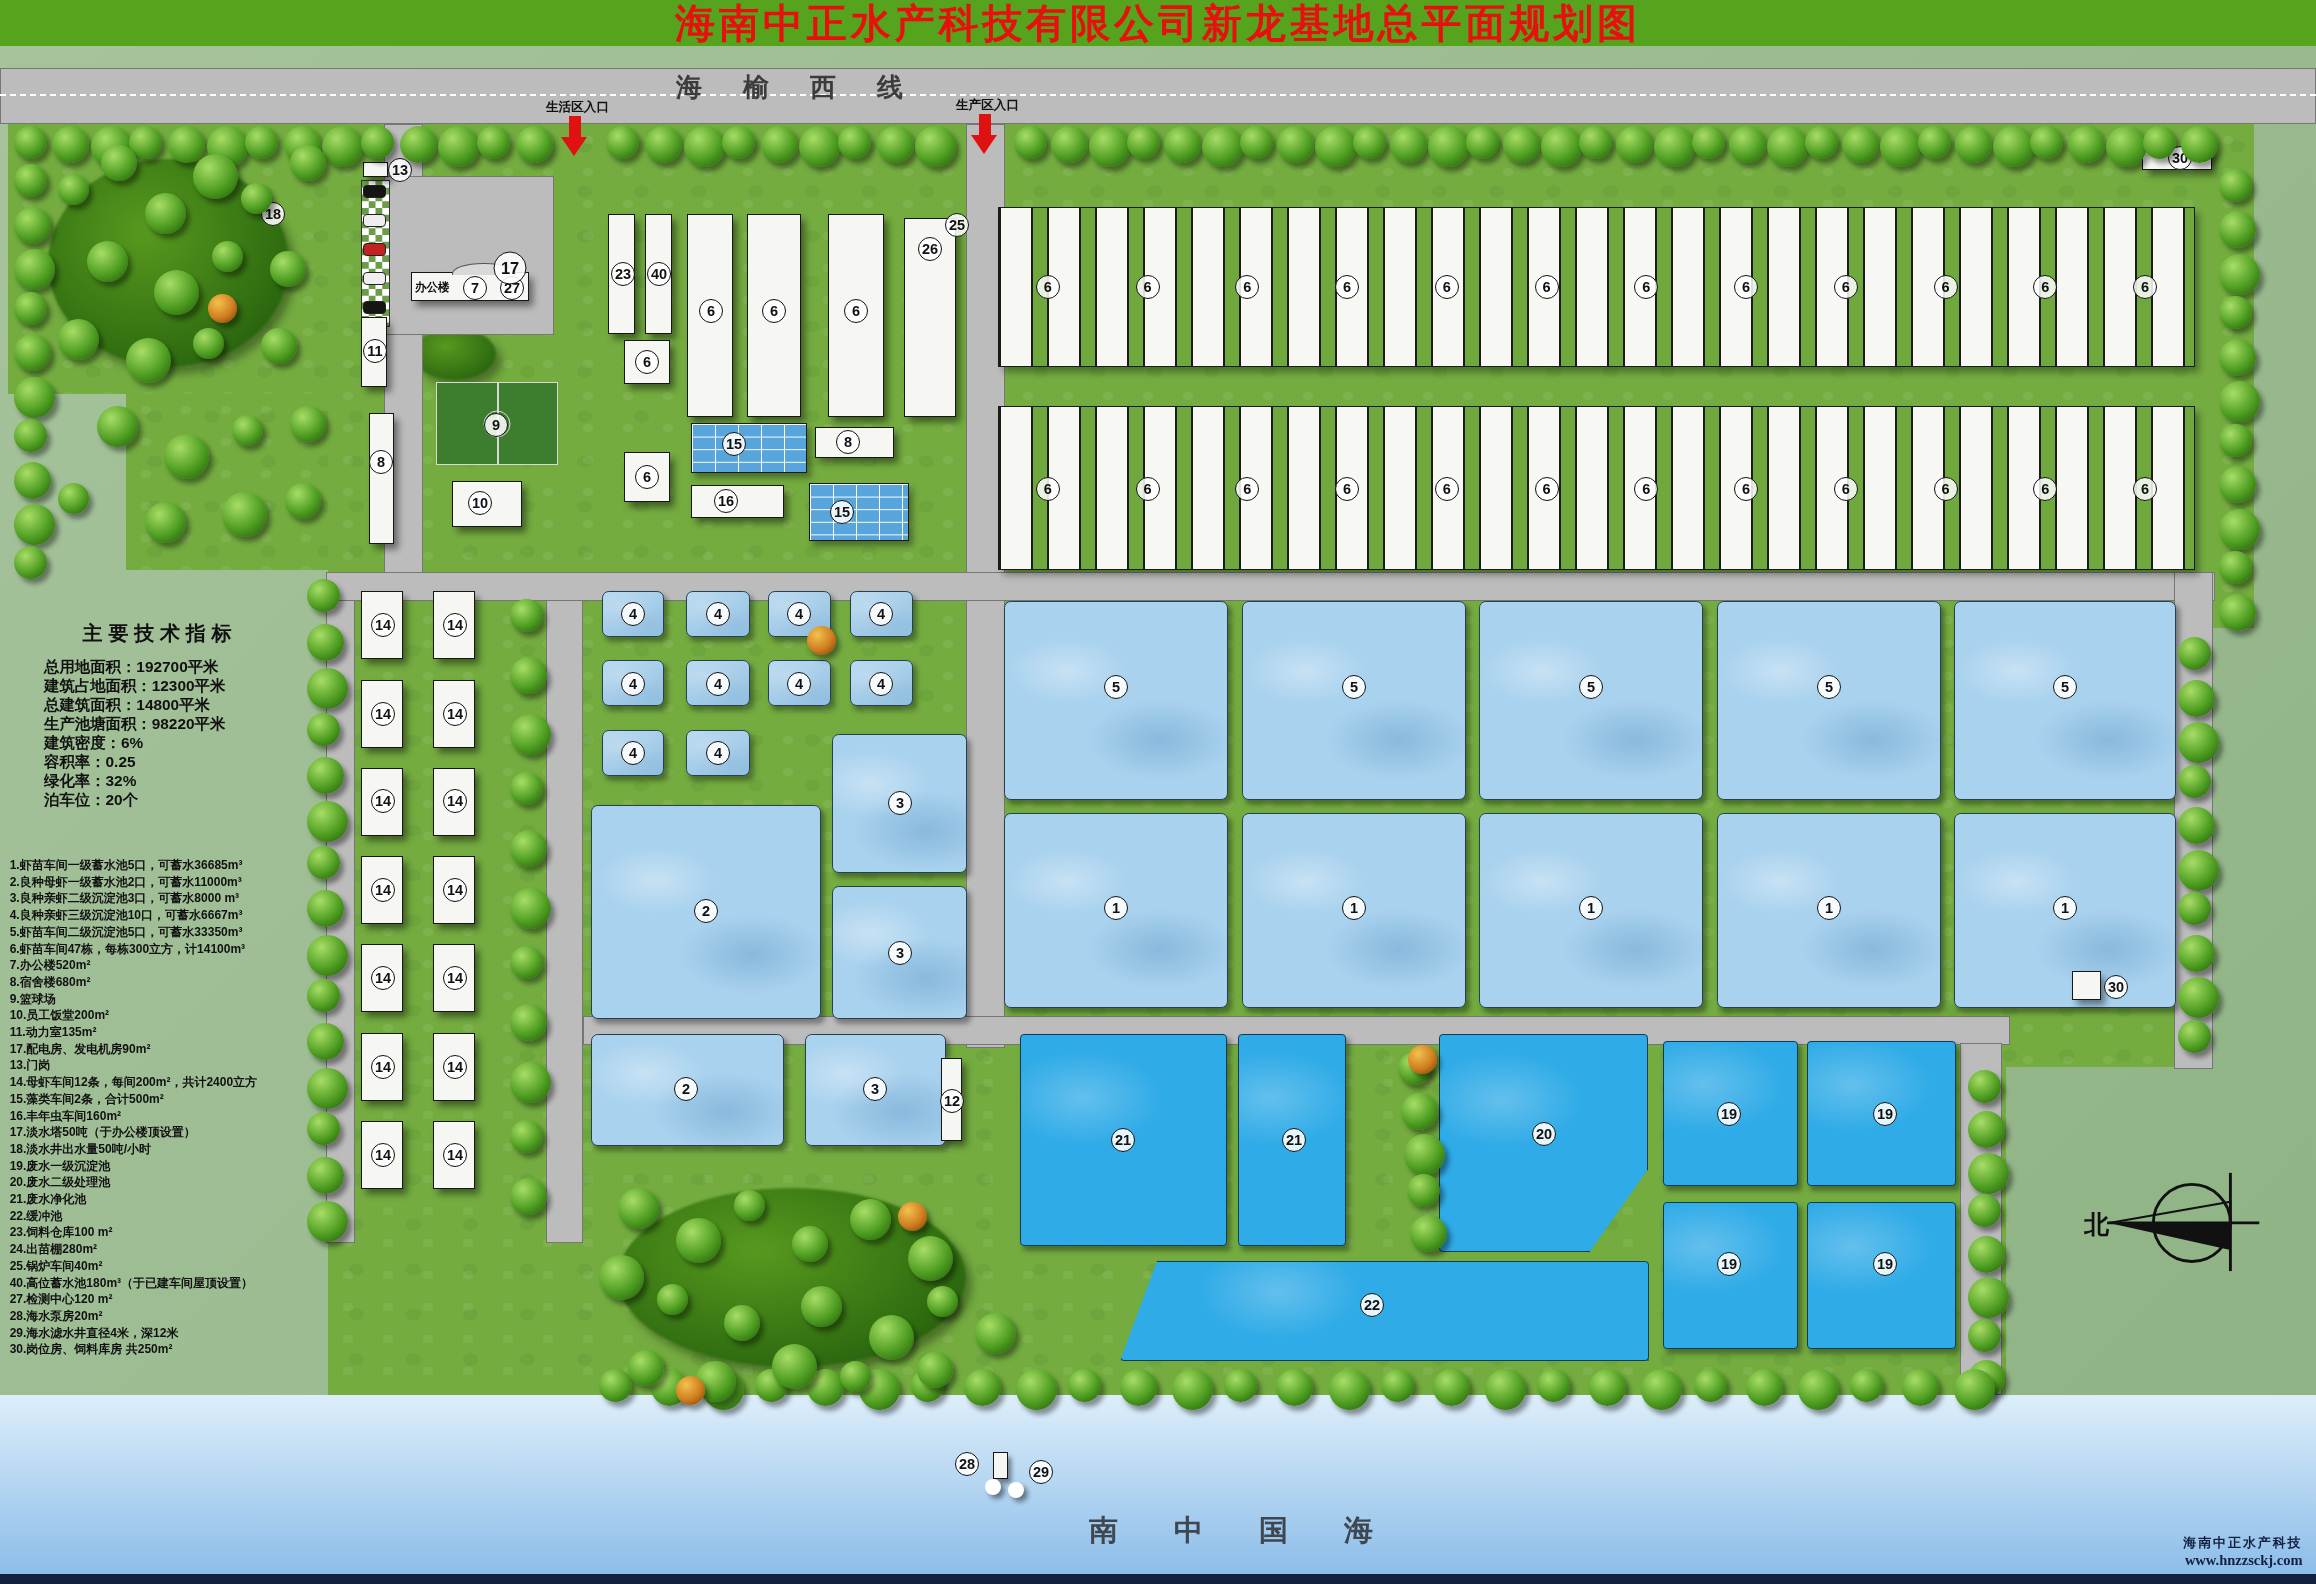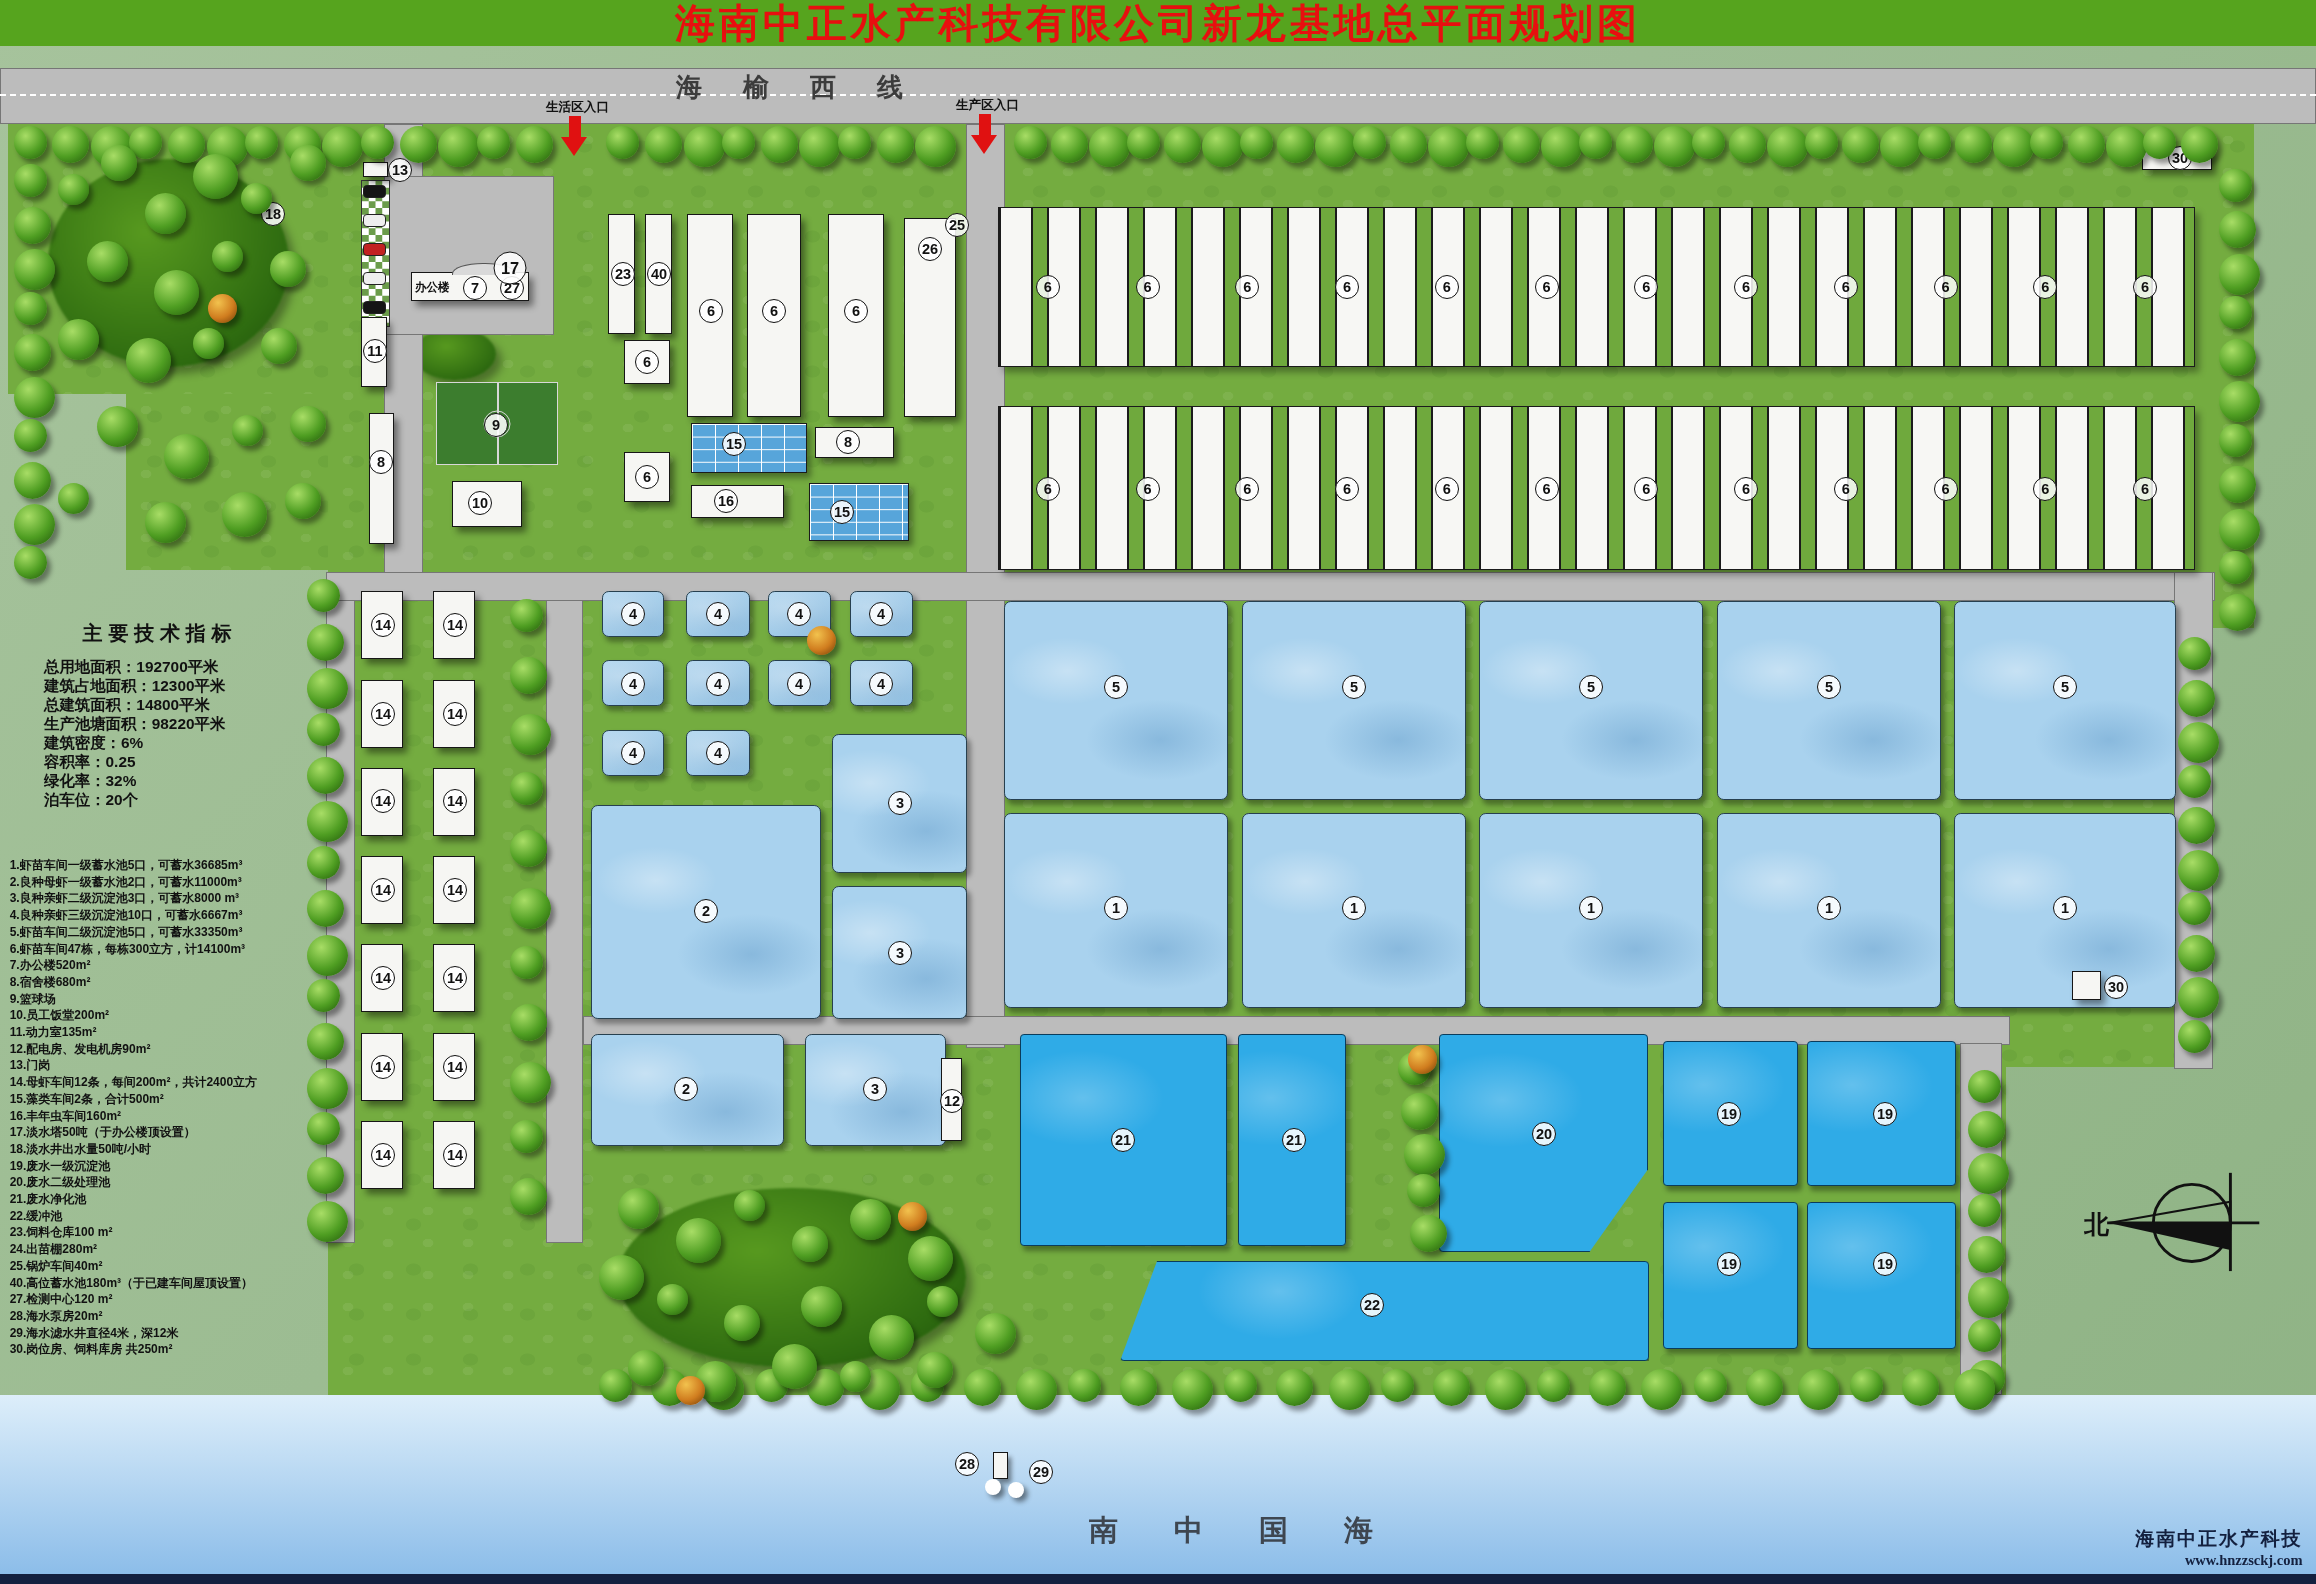--- a/index.html
+++ b/index.html
@@ -352,7 +352,7 @@
       <div>9.篮球场</div>
       <div>10.员工饭堂200m²</div>
       <div>11.动力室135m²</div>
-      <div>12.配电房、发电机房90m²</div>
+      <div>17.配电房、发电机房90m²</div>
       <div>13.门岗</div>
       <div>14.母虾车间12条，每间200m²，共计2400立方</div>
       <div>15.藻类车间2条，合计500m²</div>

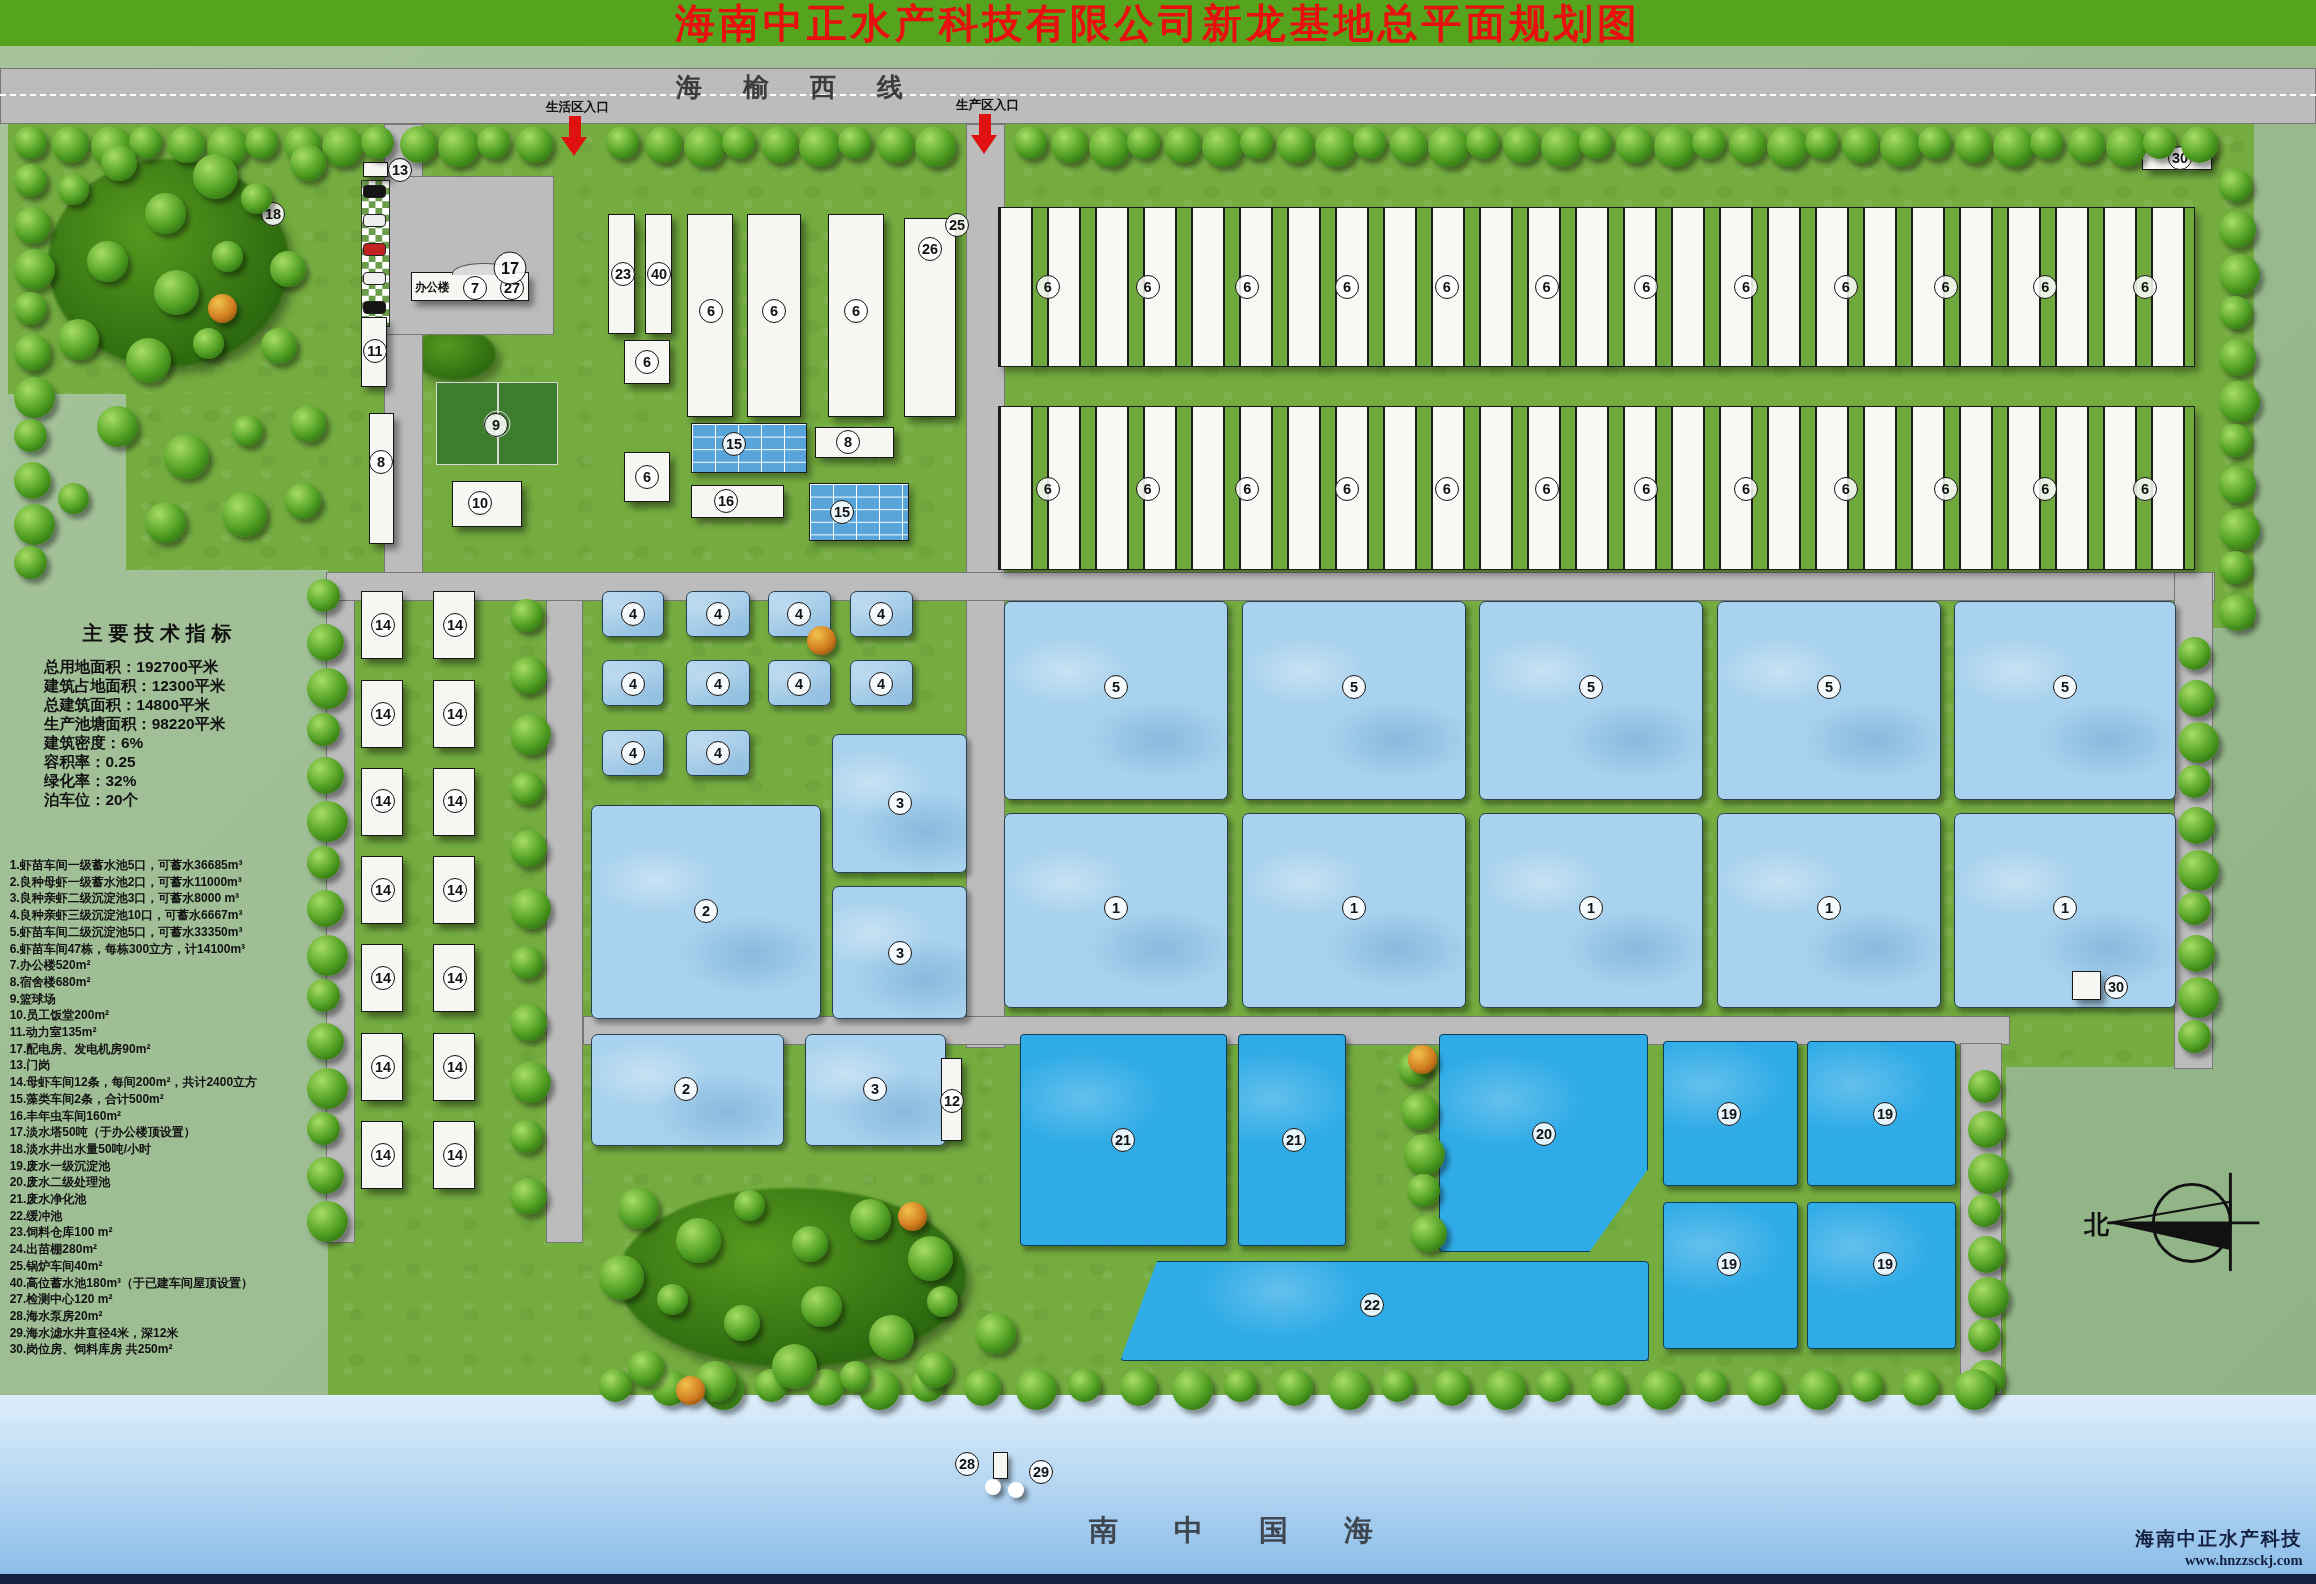--- a/index.html
+++ b/index.html
@@ -76,7 +76,7 @@
   #court .cc{position:absolute;left:50%;top:50%;width:25px;height:25px;border:1.9px solid #d8d8d8;
              border-radius:50%;transform:translate(-50%,-50%);}
   #footer{right:13.5px;bottom:15.4px;text-align:right;color:#13203f;}
-  #footer .c{font-size:19px;font-weight:bold;letter-spacing:1.9px;}
+  #footer .c{font-size:13px;font-weight:bold;letter-spacing:1.9px;}
   #footer .w{font-size:14.5px;font-weight:bold;font-family:"Liberation Serif","DejaVu Serif",serif;}
   .offlabel{font-size:11.6px;font-weight:bold;color:#111;}
 </style>

